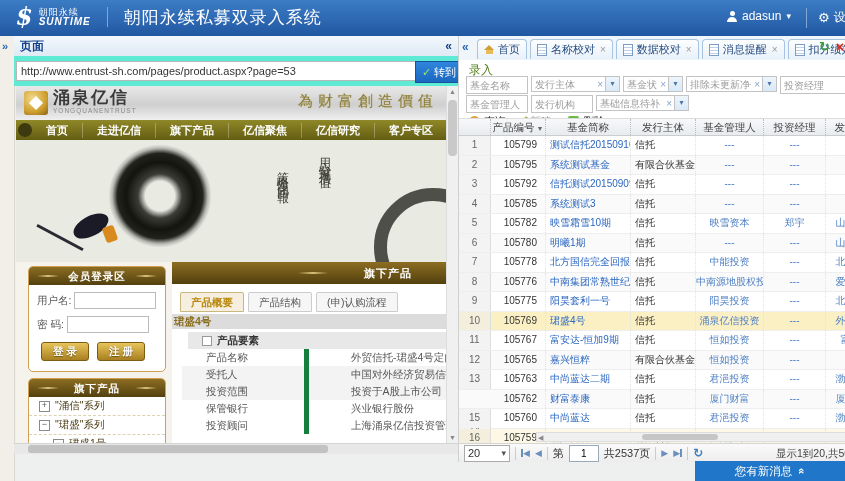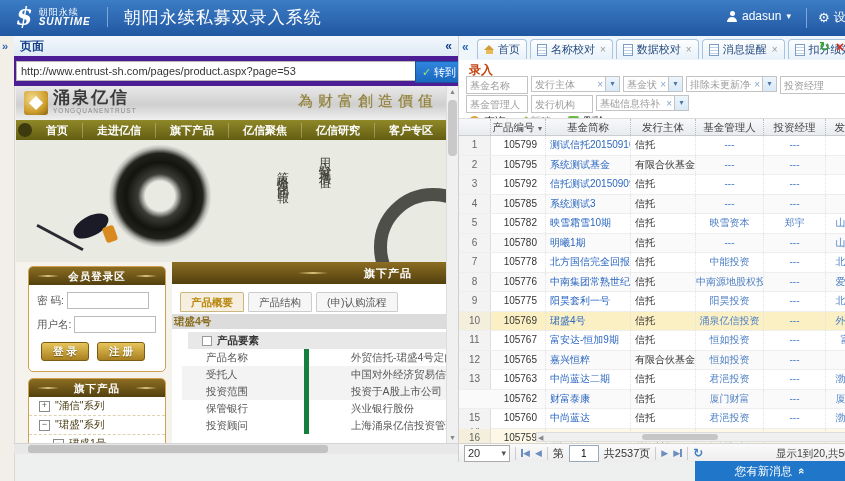--- a/index.html
+++ b/index.html
@@ -33,7 +33,7 @@
   .page-hd{left:14px;top:36px;width:444px;height:20px;background:linear-gradient(180deg,#f2f7fc,#dfeaf5);border-bottom:1px solid #c2d4e6;color:#15428b;font-weight:bold;font-size:12px;line-height:20px;}
   .page-hd .t{margin-left:6px;}
   .collapse-gl{position:absolute;right:6px;top:0;color:#15428b;font-weight:bold;cursor:pointer;}
-  .url-bar{left:14px;top:56px;width:444px;height:30px;background:#4c1d95;}
+  .url-bar{left:14px;top:56px;width:444px;height:30px;background:#5eead4;}
   .url-input{position:absolute;left:2px;top:5px;width:392px;height:18px;border:1px solid #b7b7b7;font-size:11px;color:#333;padding:0 4px;font-family:inherit;}
   .go-btn{position:absolute;left:401px;top:5px;width:46px;height:20px;background:linear-gradient(180deg,#2f85dd,#1a68c0);border:1px solid #15529b;color:#fff;font-size:11px;display:flex;align-items:center;justify-content:center;gap:3px;cursor:pointer;}
   .go-check{color:#9fe870;font-weight:bold;font-size:11px;}

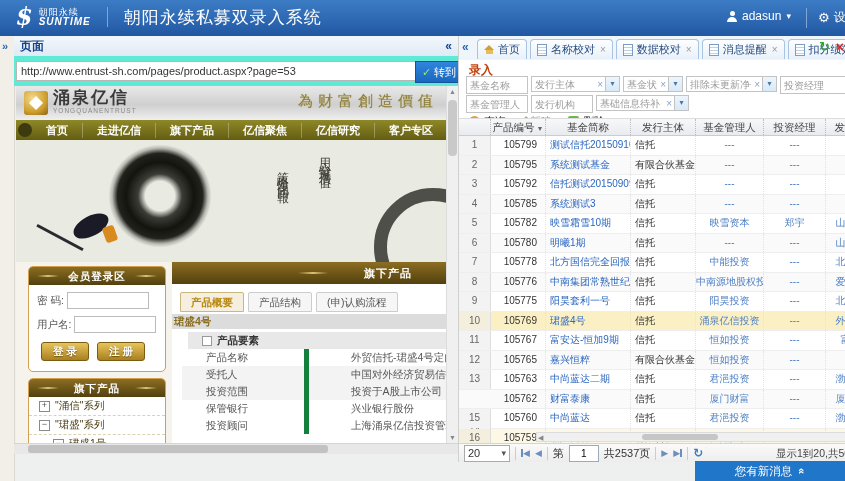--- a/index.html
+++ b/index.html
@@ -108,7 +108,7 @@
   .i-redx{color:#d42a1e;font-weight:bold;font-size:14px;line-height:14px;cursor:pointer;}
 
   .rcontent{left:458px;top:60px;width:387px;height:383px;background:#fff;border-left:1px solid #d0d0d0;overflow:hidden;}
-  .sec-title{position:absolute;left:10px;top:2px;color:#c2410c;font-weight:bold;font-size:12px;}
+  .sec-title{position:absolute;left:10px;top:2px;color:#4d7c0f;font-weight:normal;font-size:12px;}
   .f-row{position:absolute;left:7px;display:flex;gap:3px;}
   .f-row.r1{top:16px;} .f-row.r2{top:35px;}
   .f-in{height:18px;border:1px solid #c3c3c3;font-size:10px;padding:3px 3px;color:#444;box-sizing:border-box;font-family:inherit;}

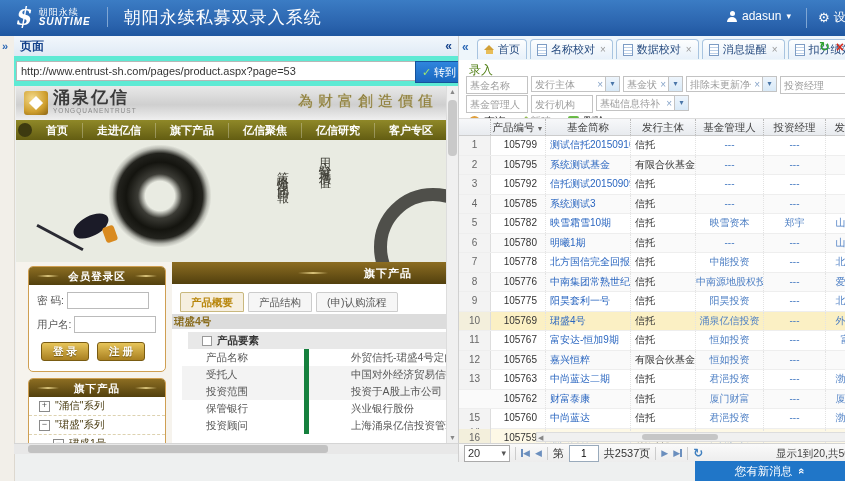--- a/index.html
+++ b/index.html
@@ -236,11 +236,11 @@
       <div class="login-box">
         <div class="gold-hd">会员登录区</div>
         <div class="lg-row">
+          <span>用户名:</span>
+          <input style="">
+        </div>
+        <div class="lg-row">
           <span>密 码:</span>
-          <input style="">
-        </div>
-        <div class="lg-row">
-          <span>用户名:</span>
           <input style="">
         </div>
         <div class="lg-btns">

